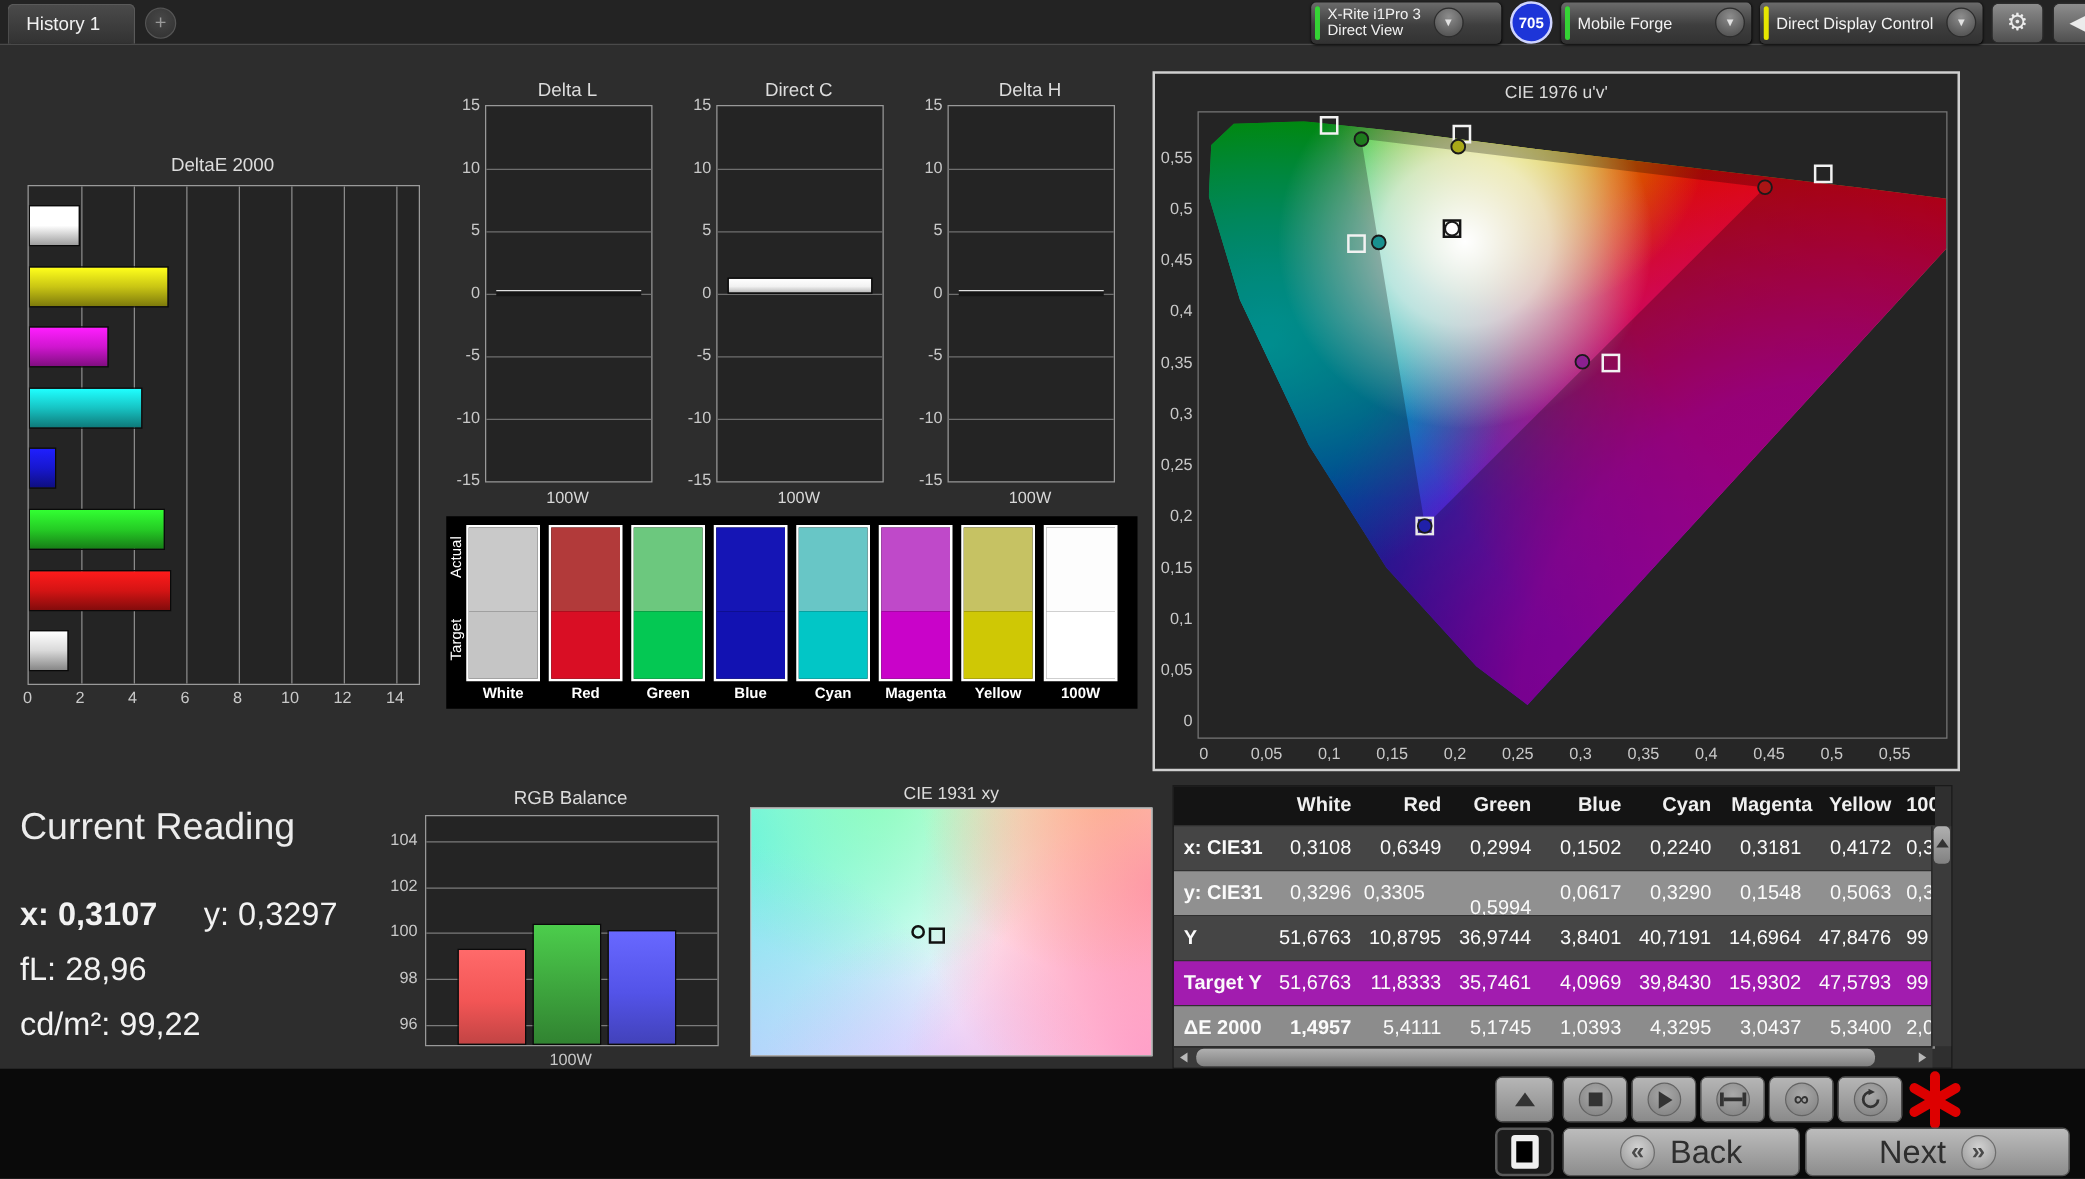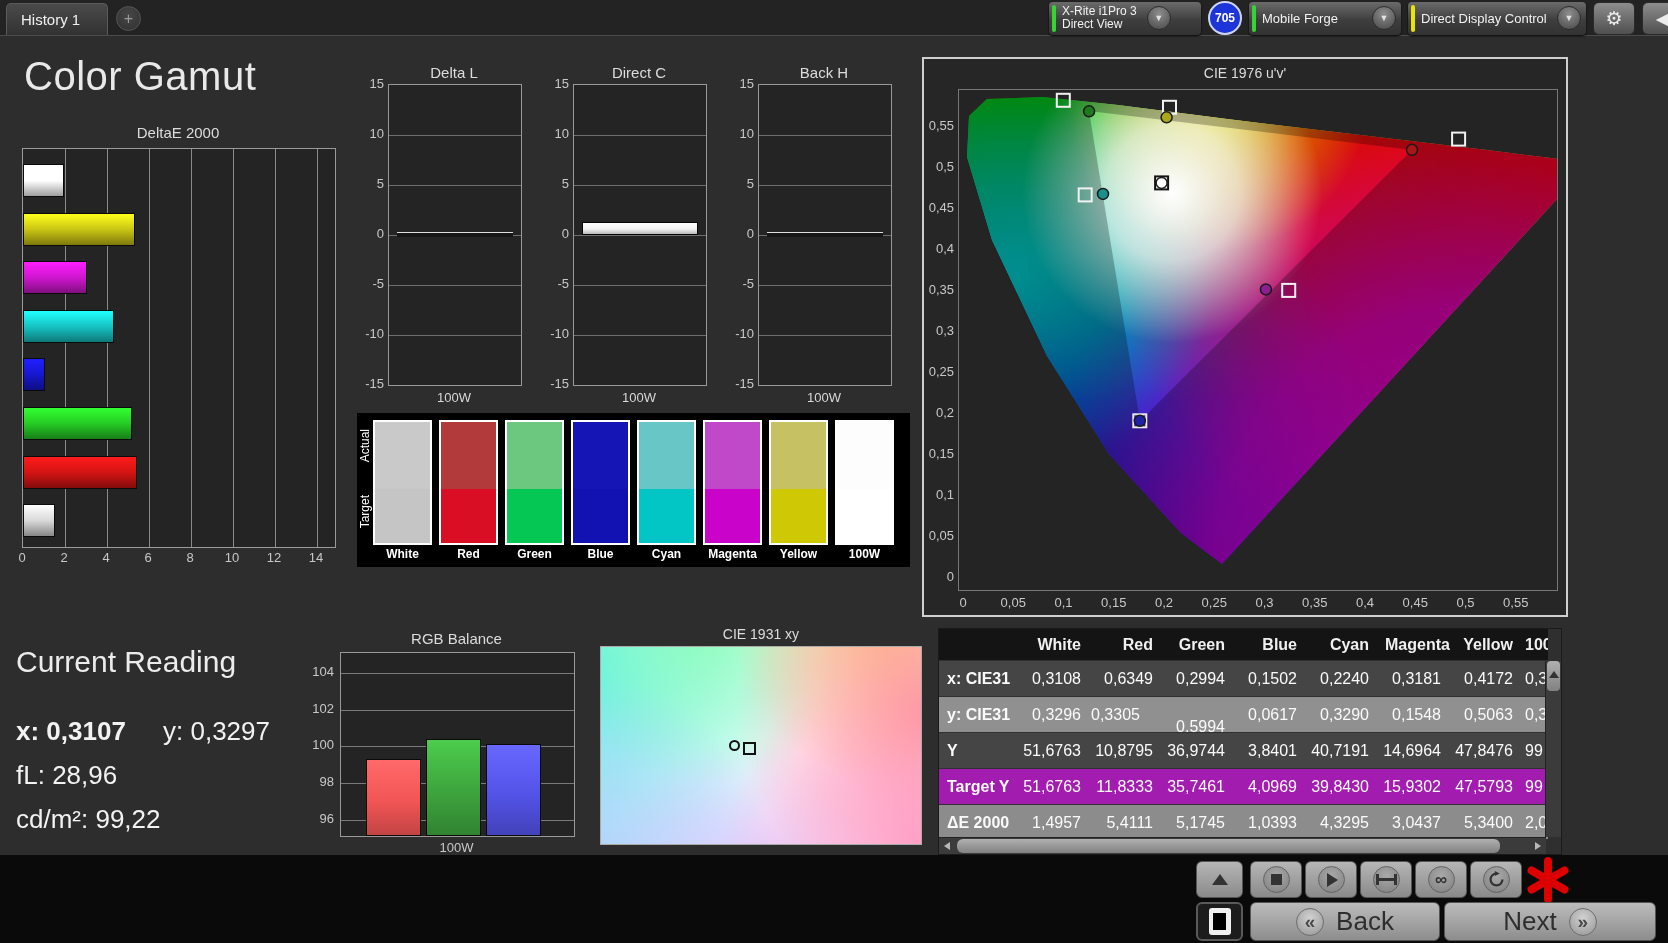--- a/index.html
+++ b/index.html
@@ -137,7 +137,6 @@
     </div>
   </div>
 
-  <div id="page-title">Color Gamut</div>
 
   <div class="panel-title" style="left:22px;top:124px;width:312px;">DeltaE 2000</div>
   <div id="deltae-plot">

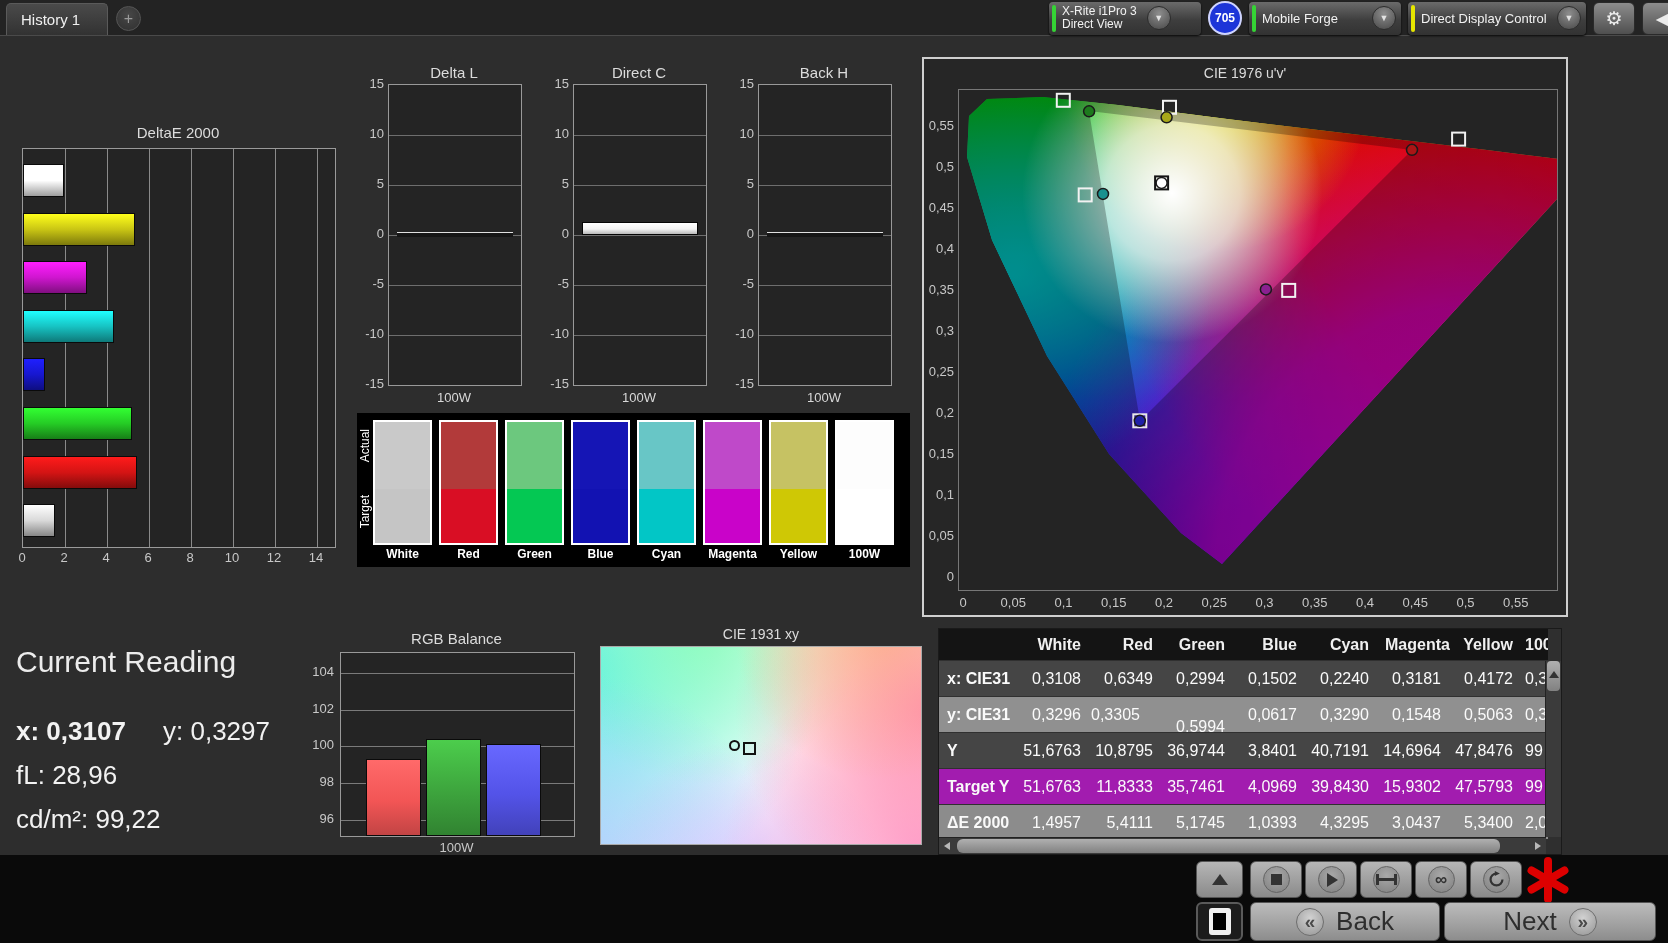--- a/index.html
+++ b/index.html
@@ -206,7 +206,7 @@
       <div class="axlab" style="left: 0px; top: 312px; width: 24px; text-align: right;">-15</div>
     </div>
   <div class="dpanel" id="delta-h-panel" style="left:730px;top:64px;">
-    <div class="dtitle">Back H</div>
+    <div class="dtitle">Delta H</div>
     <div class="dplot">
         <div class="hgrid" style="top: 50px;"></div>
         <div class="hgrid" style="top: 100px;"></div>

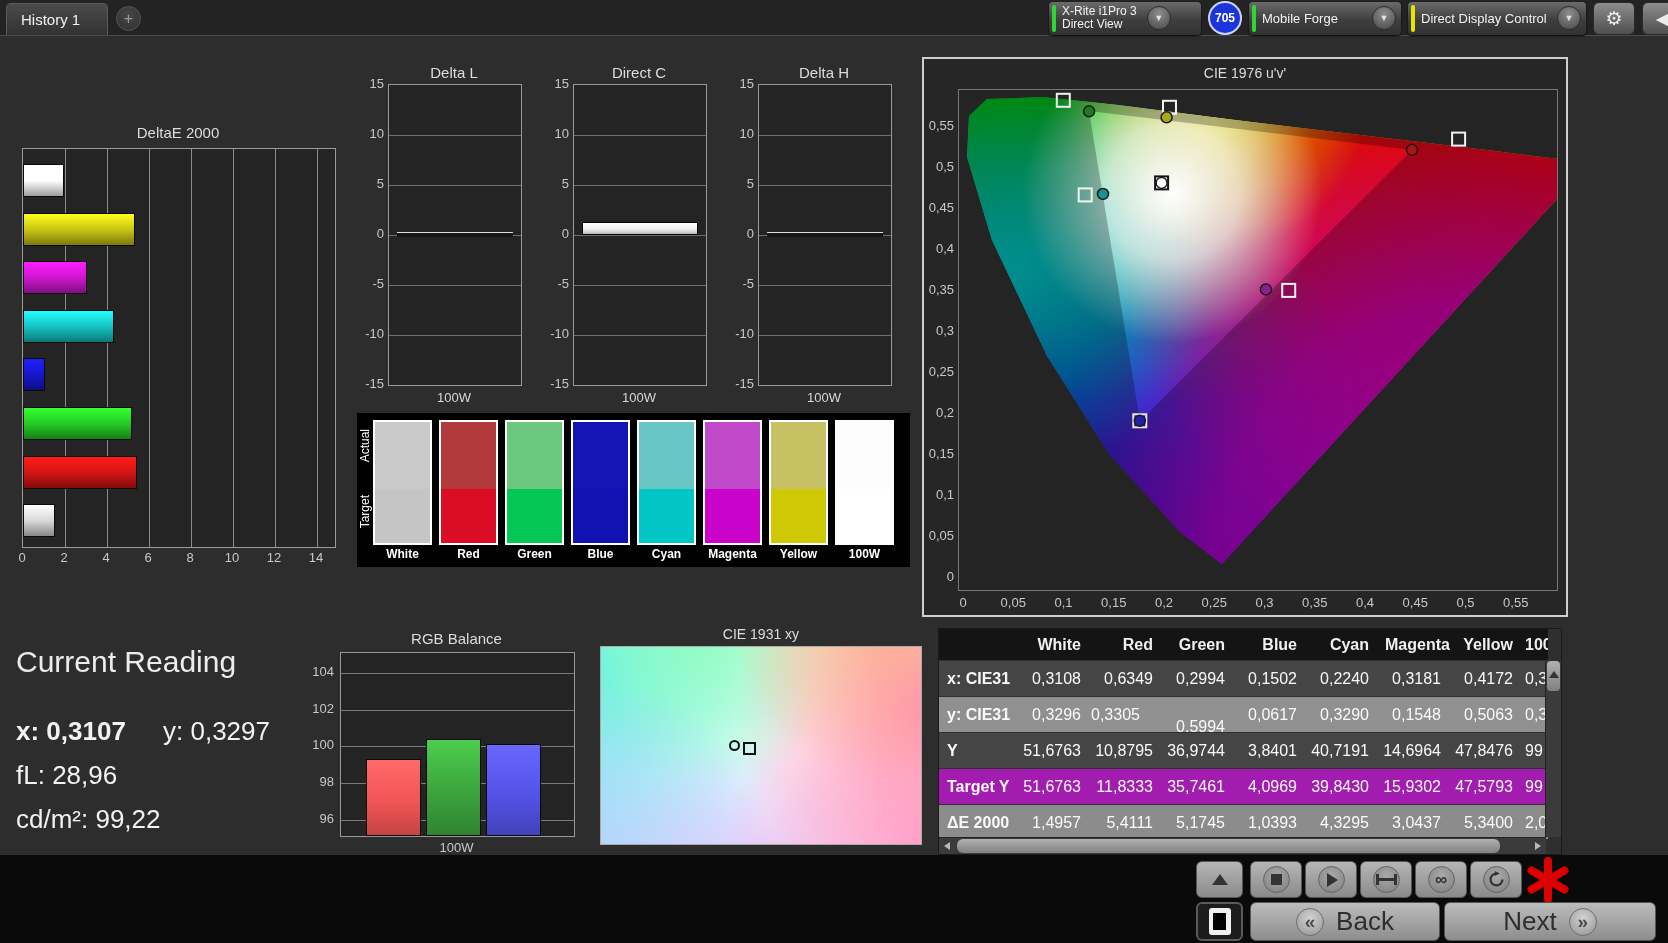--- a/index.html
+++ b/index.html
@@ -464,7 +464,7 @@
         </div>
         <div class="trow" style="top: 176px; background: rgb(140, 140, 140);">
           <div class="tcell" style="width: 80px; font-weight: bold; padding-left: 8px;">ΔE 2000</div>
-          <div class="tcell" style="width: 72px; text-align: right; padding-right: 10px; padding-left: 0px;">1,4957</div>
+          <div class="tcell" style="width: 72px; text-align: right; padding-right: 10px; padding-left: 0px; font-weight: bold;">1,4957</div>
           <div class="tcell" style="width: 72px; text-align: right; padding-right: 10px; padding-left: 0px;">5,4111</div>
           <div class="tcell" style="width: 72px; text-align: right; padding-right: 10px; padding-left: 0px;">5,1745</div>
           <div class="tcell" style="width: 72px; text-align: right; padding-right: 10px; padding-left: 0px;">1,0393</div>

